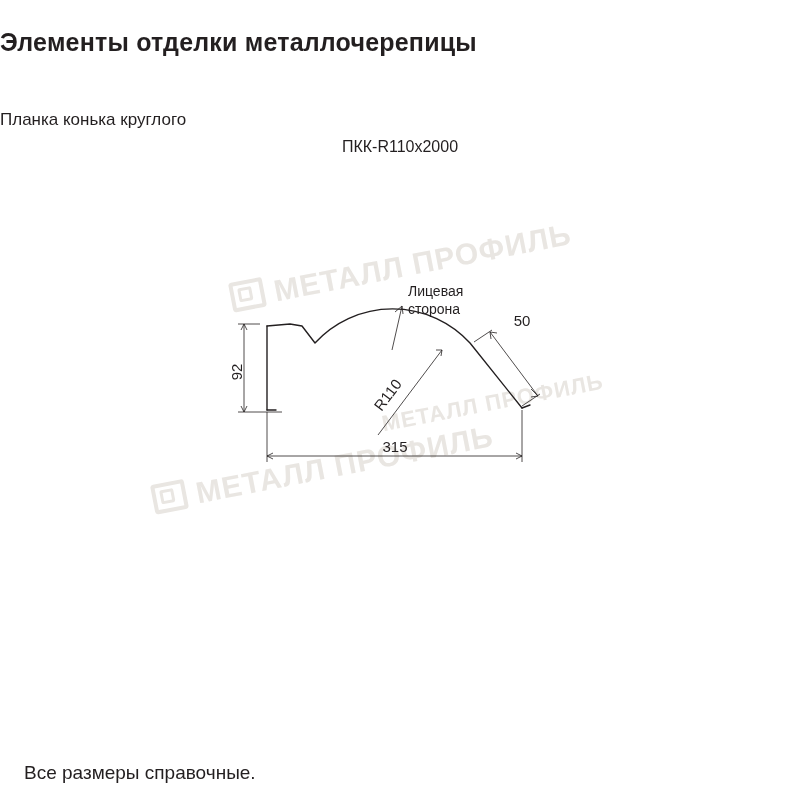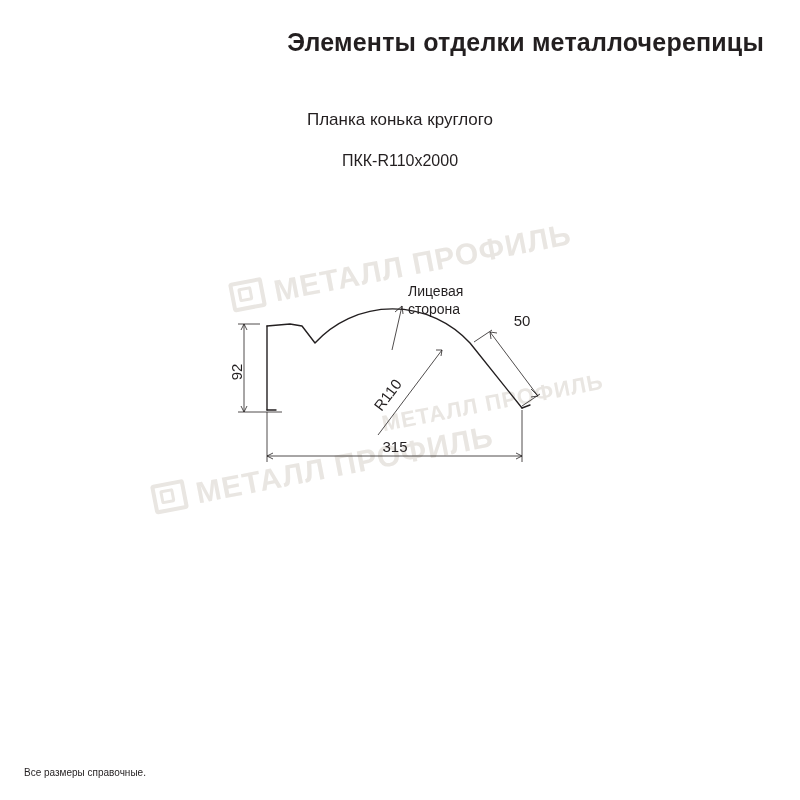--- a/index.html
+++ b/index.html
@@ -24,11 +24,10 @@
     top: 28px;
     left: 0;
     width: 736px;
-    text-align: right;
+    text-align: left;
     font-size: 25px;
     font-weight: bold;
     letter-spacing: 0.2px;
-    margin-left: 28px;
   }
   .subtitle {
     position: absolute;

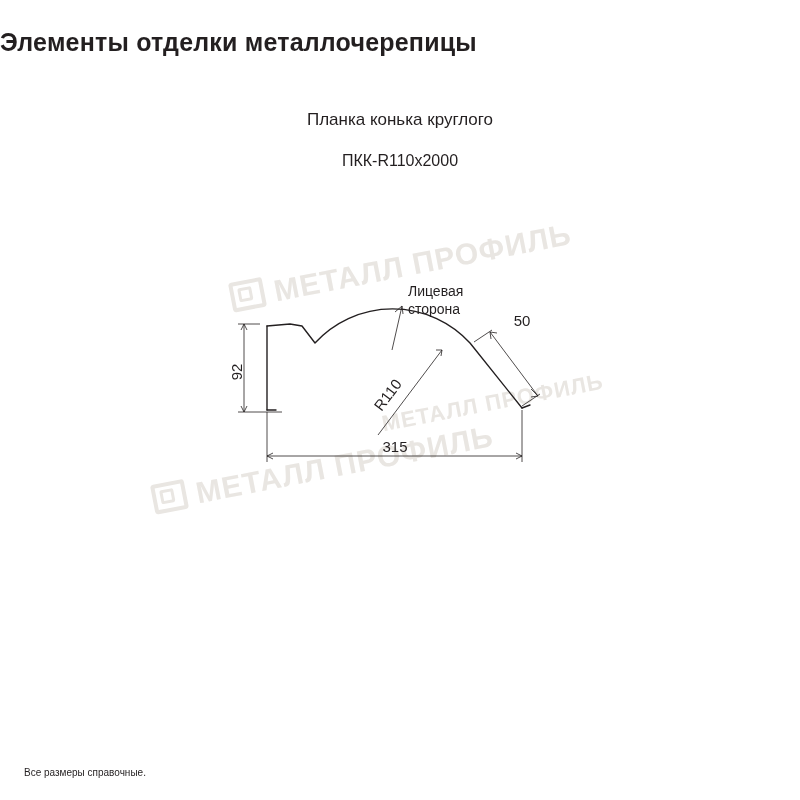--- a/index.html
+++ b/index.html
@@ -34,7 +34,6 @@
     top: 110px;
     left: 0;
     width: 800px;
-    text-align: center;
     font-size: 17px;
   }
   .code {

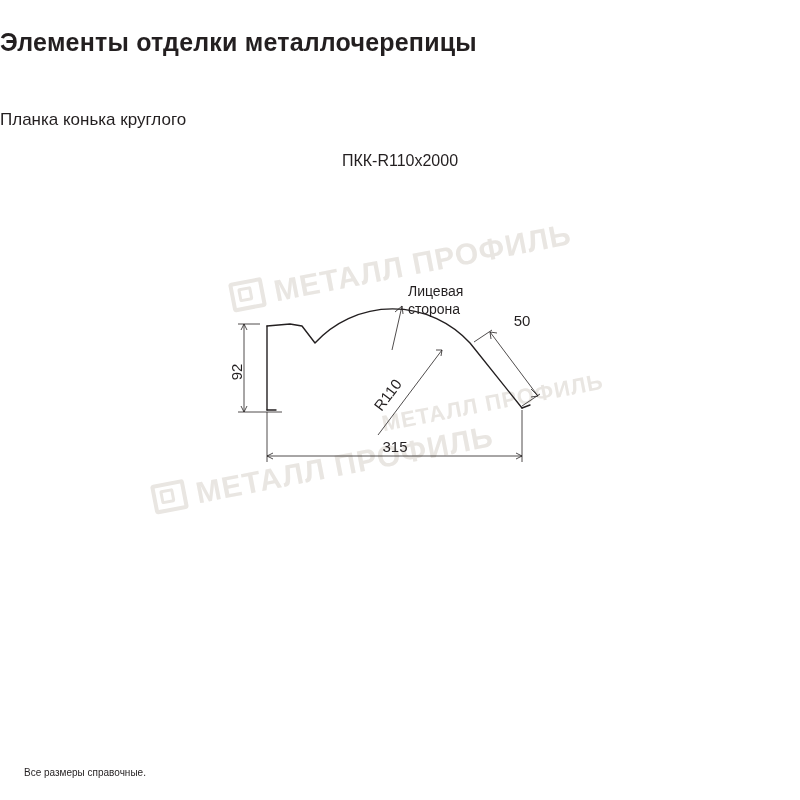--- a/index.html
+++ b/index.html
@@ -38,7 +38,7 @@
   }
   .code {
     position: absolute;
-    top: 152px;
+    top: 138px;
     left: 0;
     width: 800px;
     text-align: center;

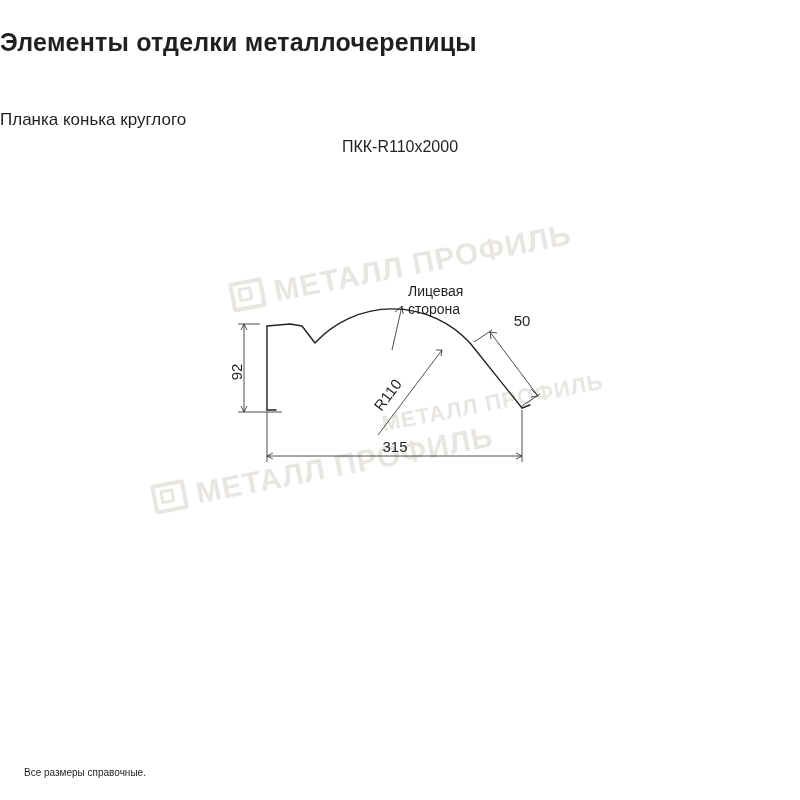--- a/index.html
+++ b/index.html
@@ -58,7 +58,7 @@
     position: absolute;
     left: 24px;
     bottom: 18px;
-    font-size: 10px;
+    font-size: 19px;
     line-height: 19px;
   }
   .footnotes div {

